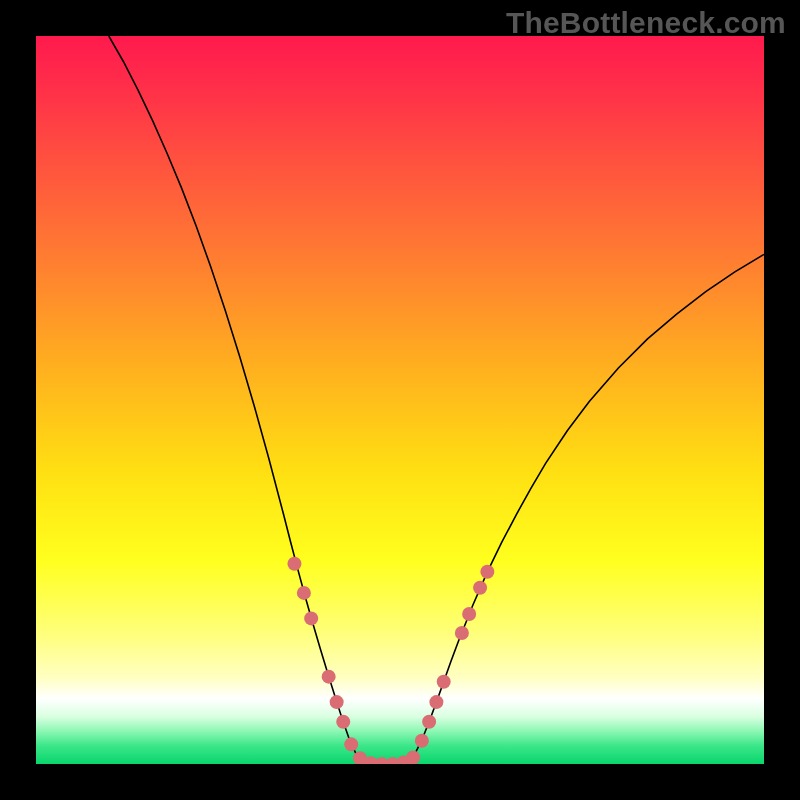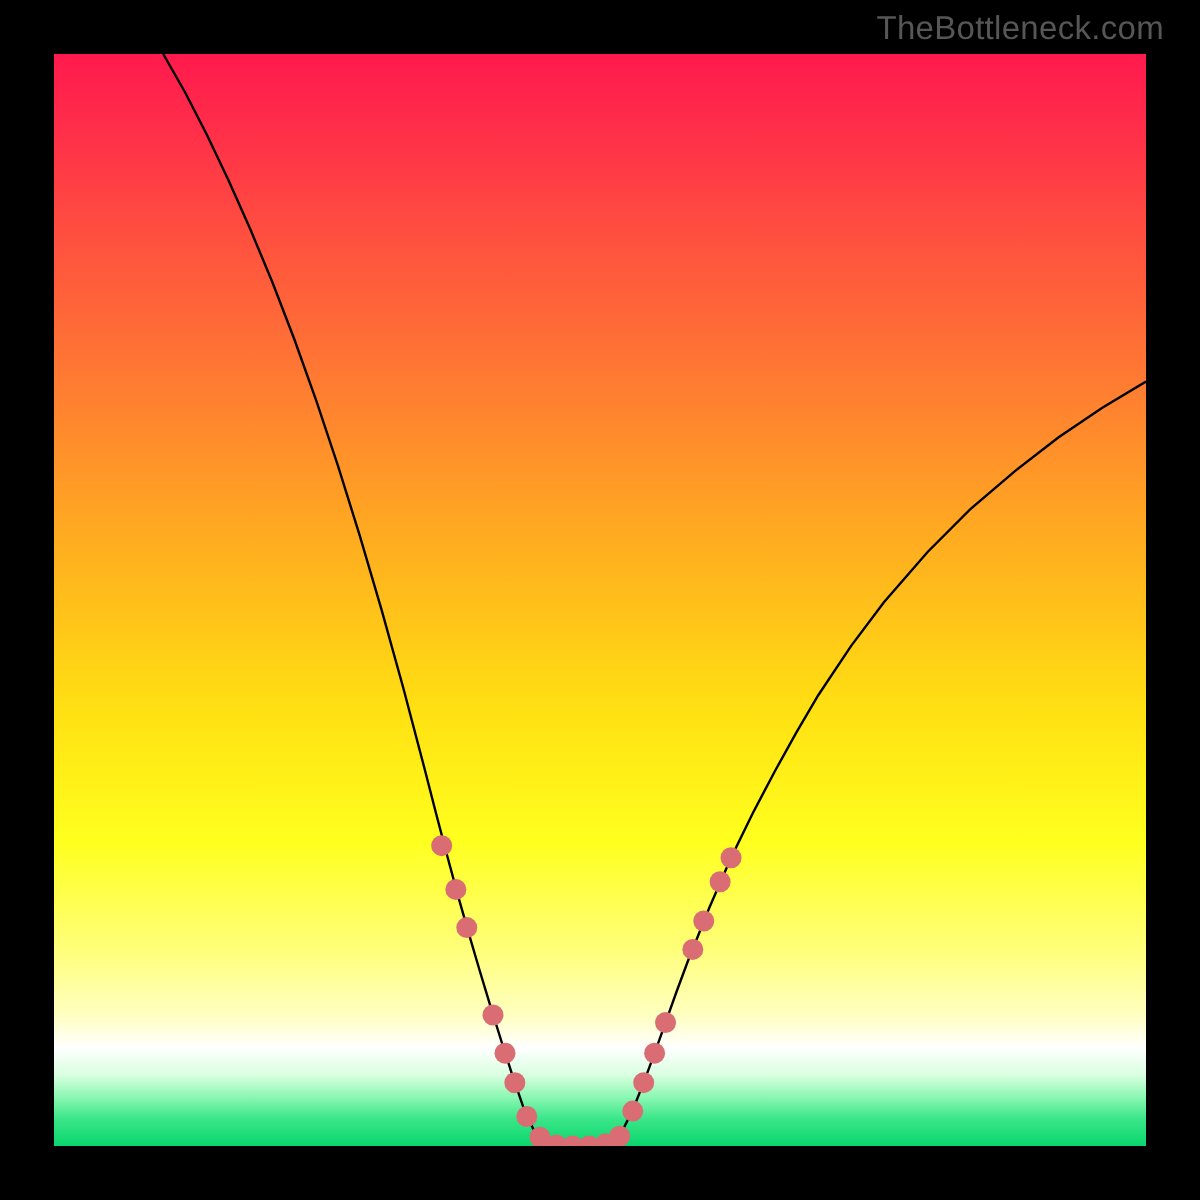--- a/index.html
+++ b/index.html
@@ -20,10 +20,10 @@
   .watermark {
     position: absolute;
     top: 6px;
-    right: 24px;
+    right: 14px;
     color: #565656;
-    font-size: 22px;
-    font-weight: 400;
+    font-size: 30px;
+    font-weight: 700;
     letter-spacing: 0.2px;
     z-index: 10;
   }

